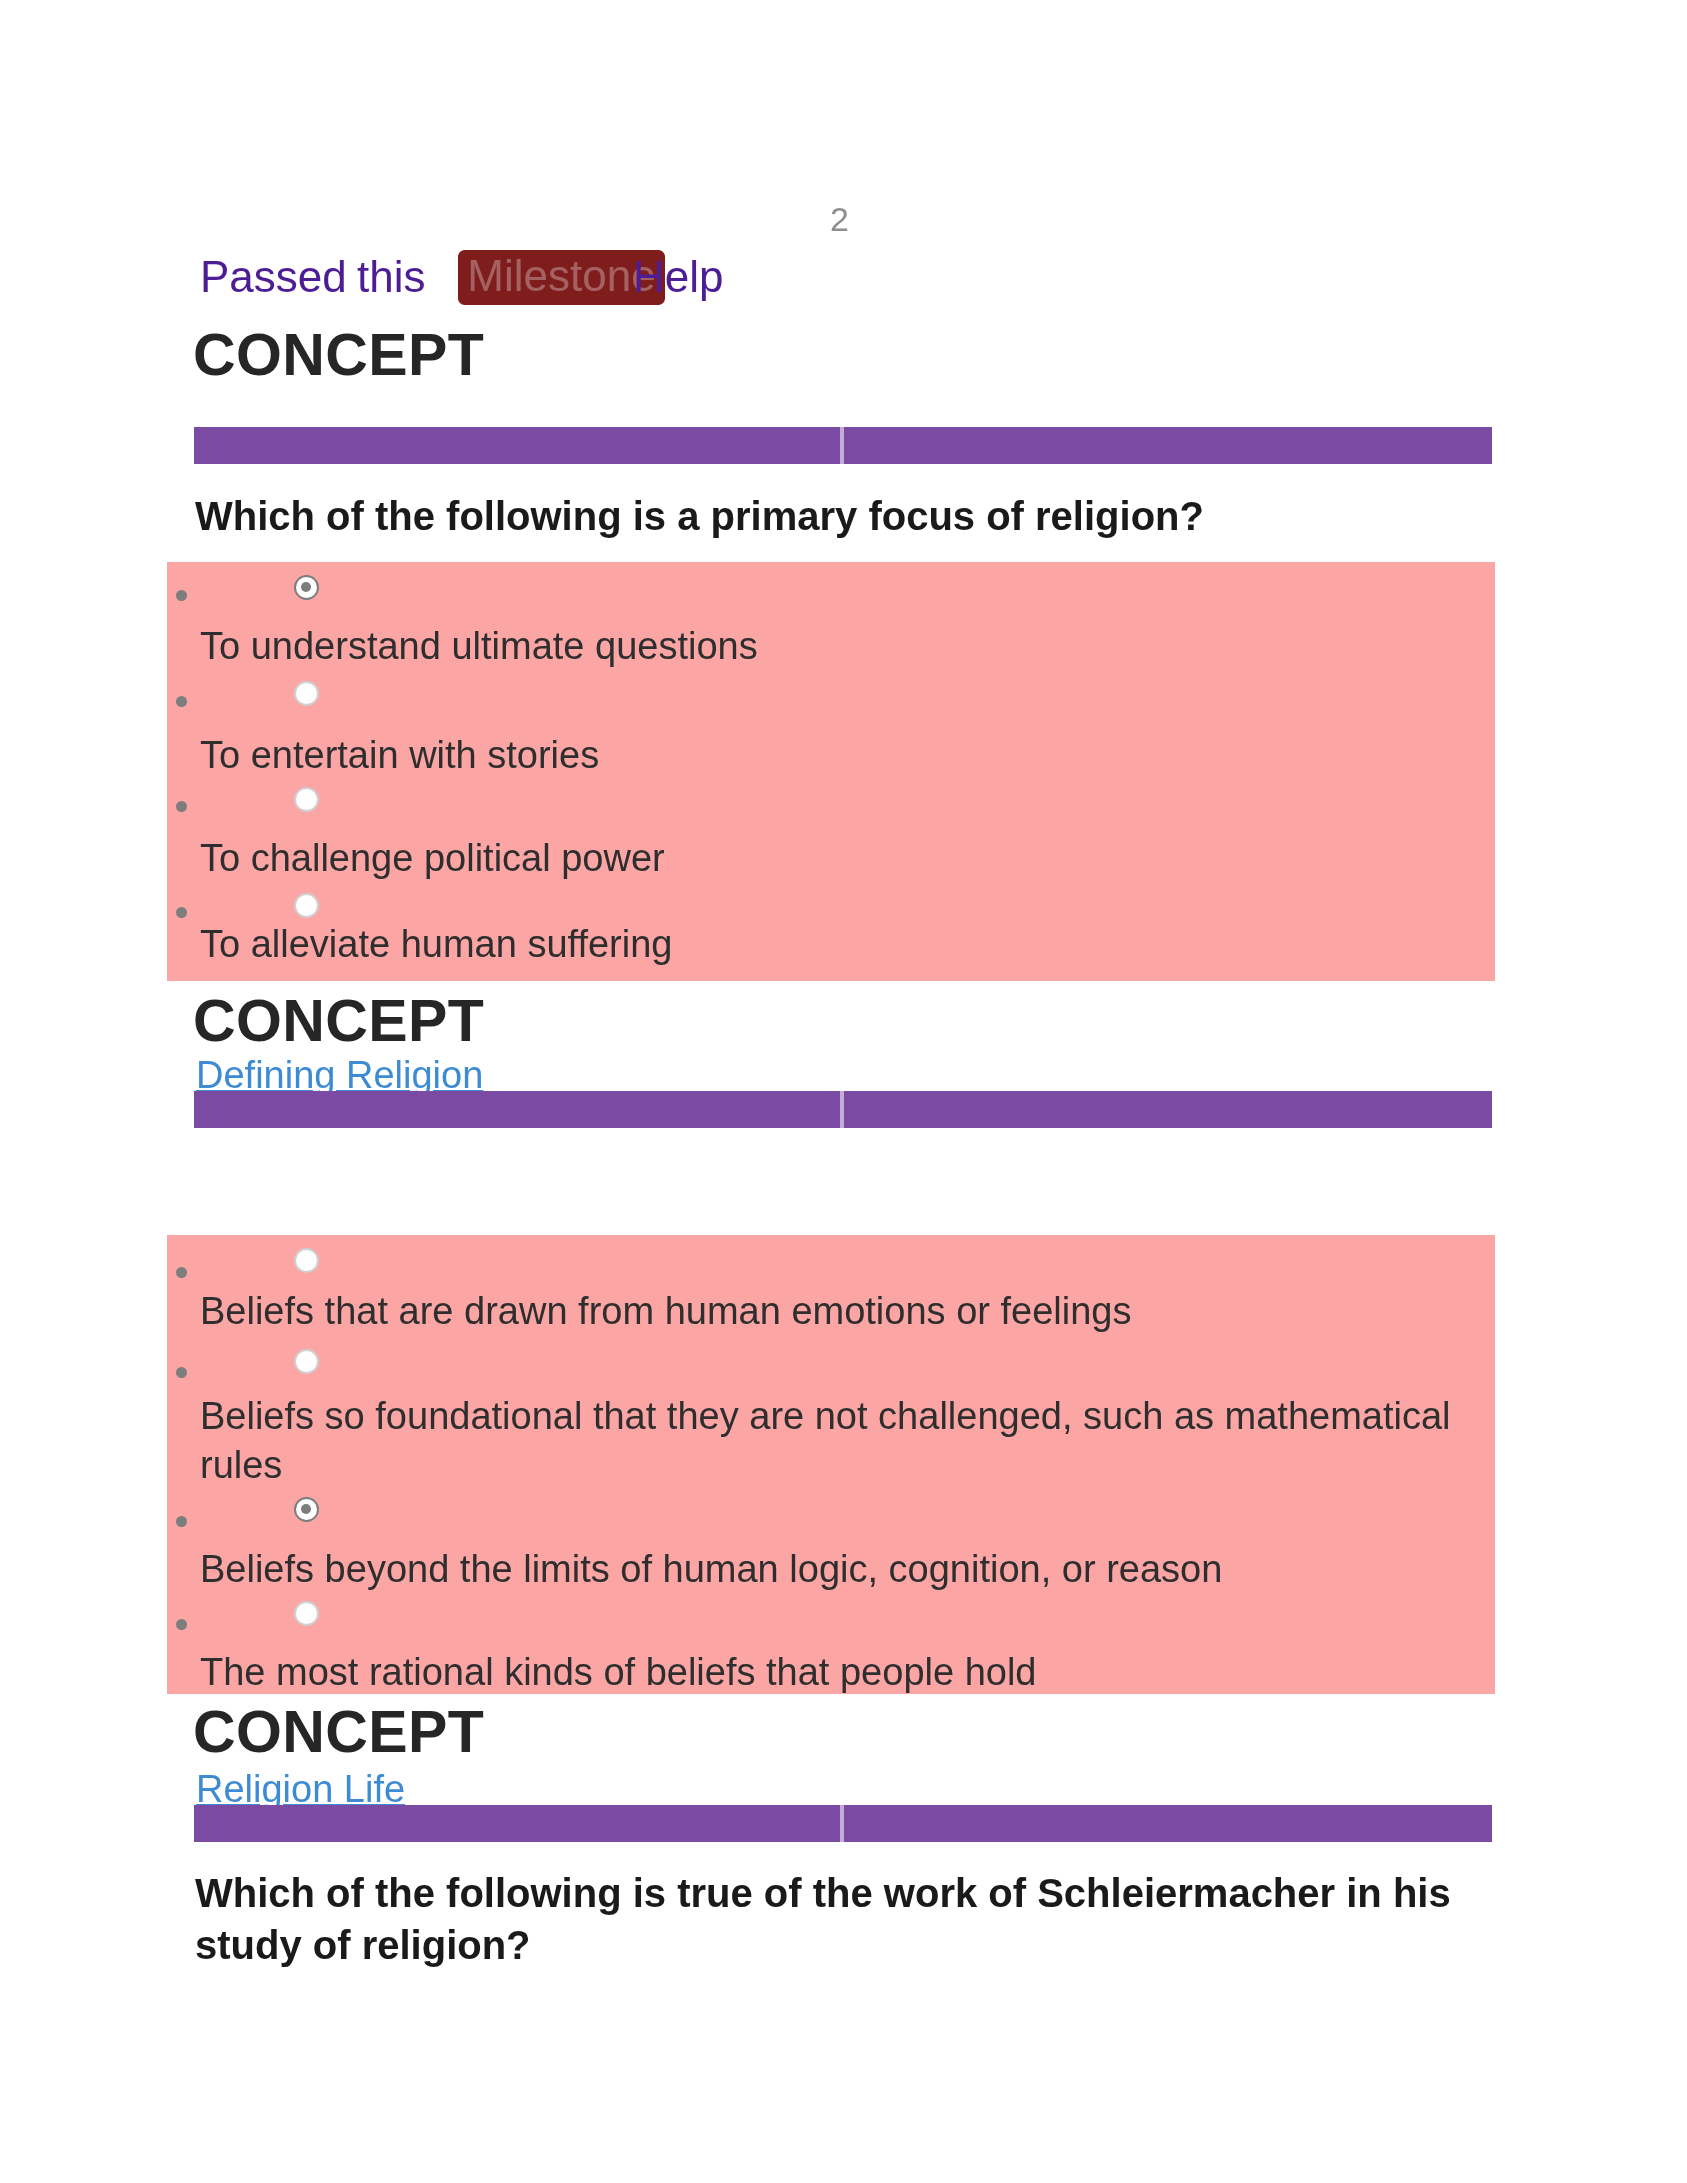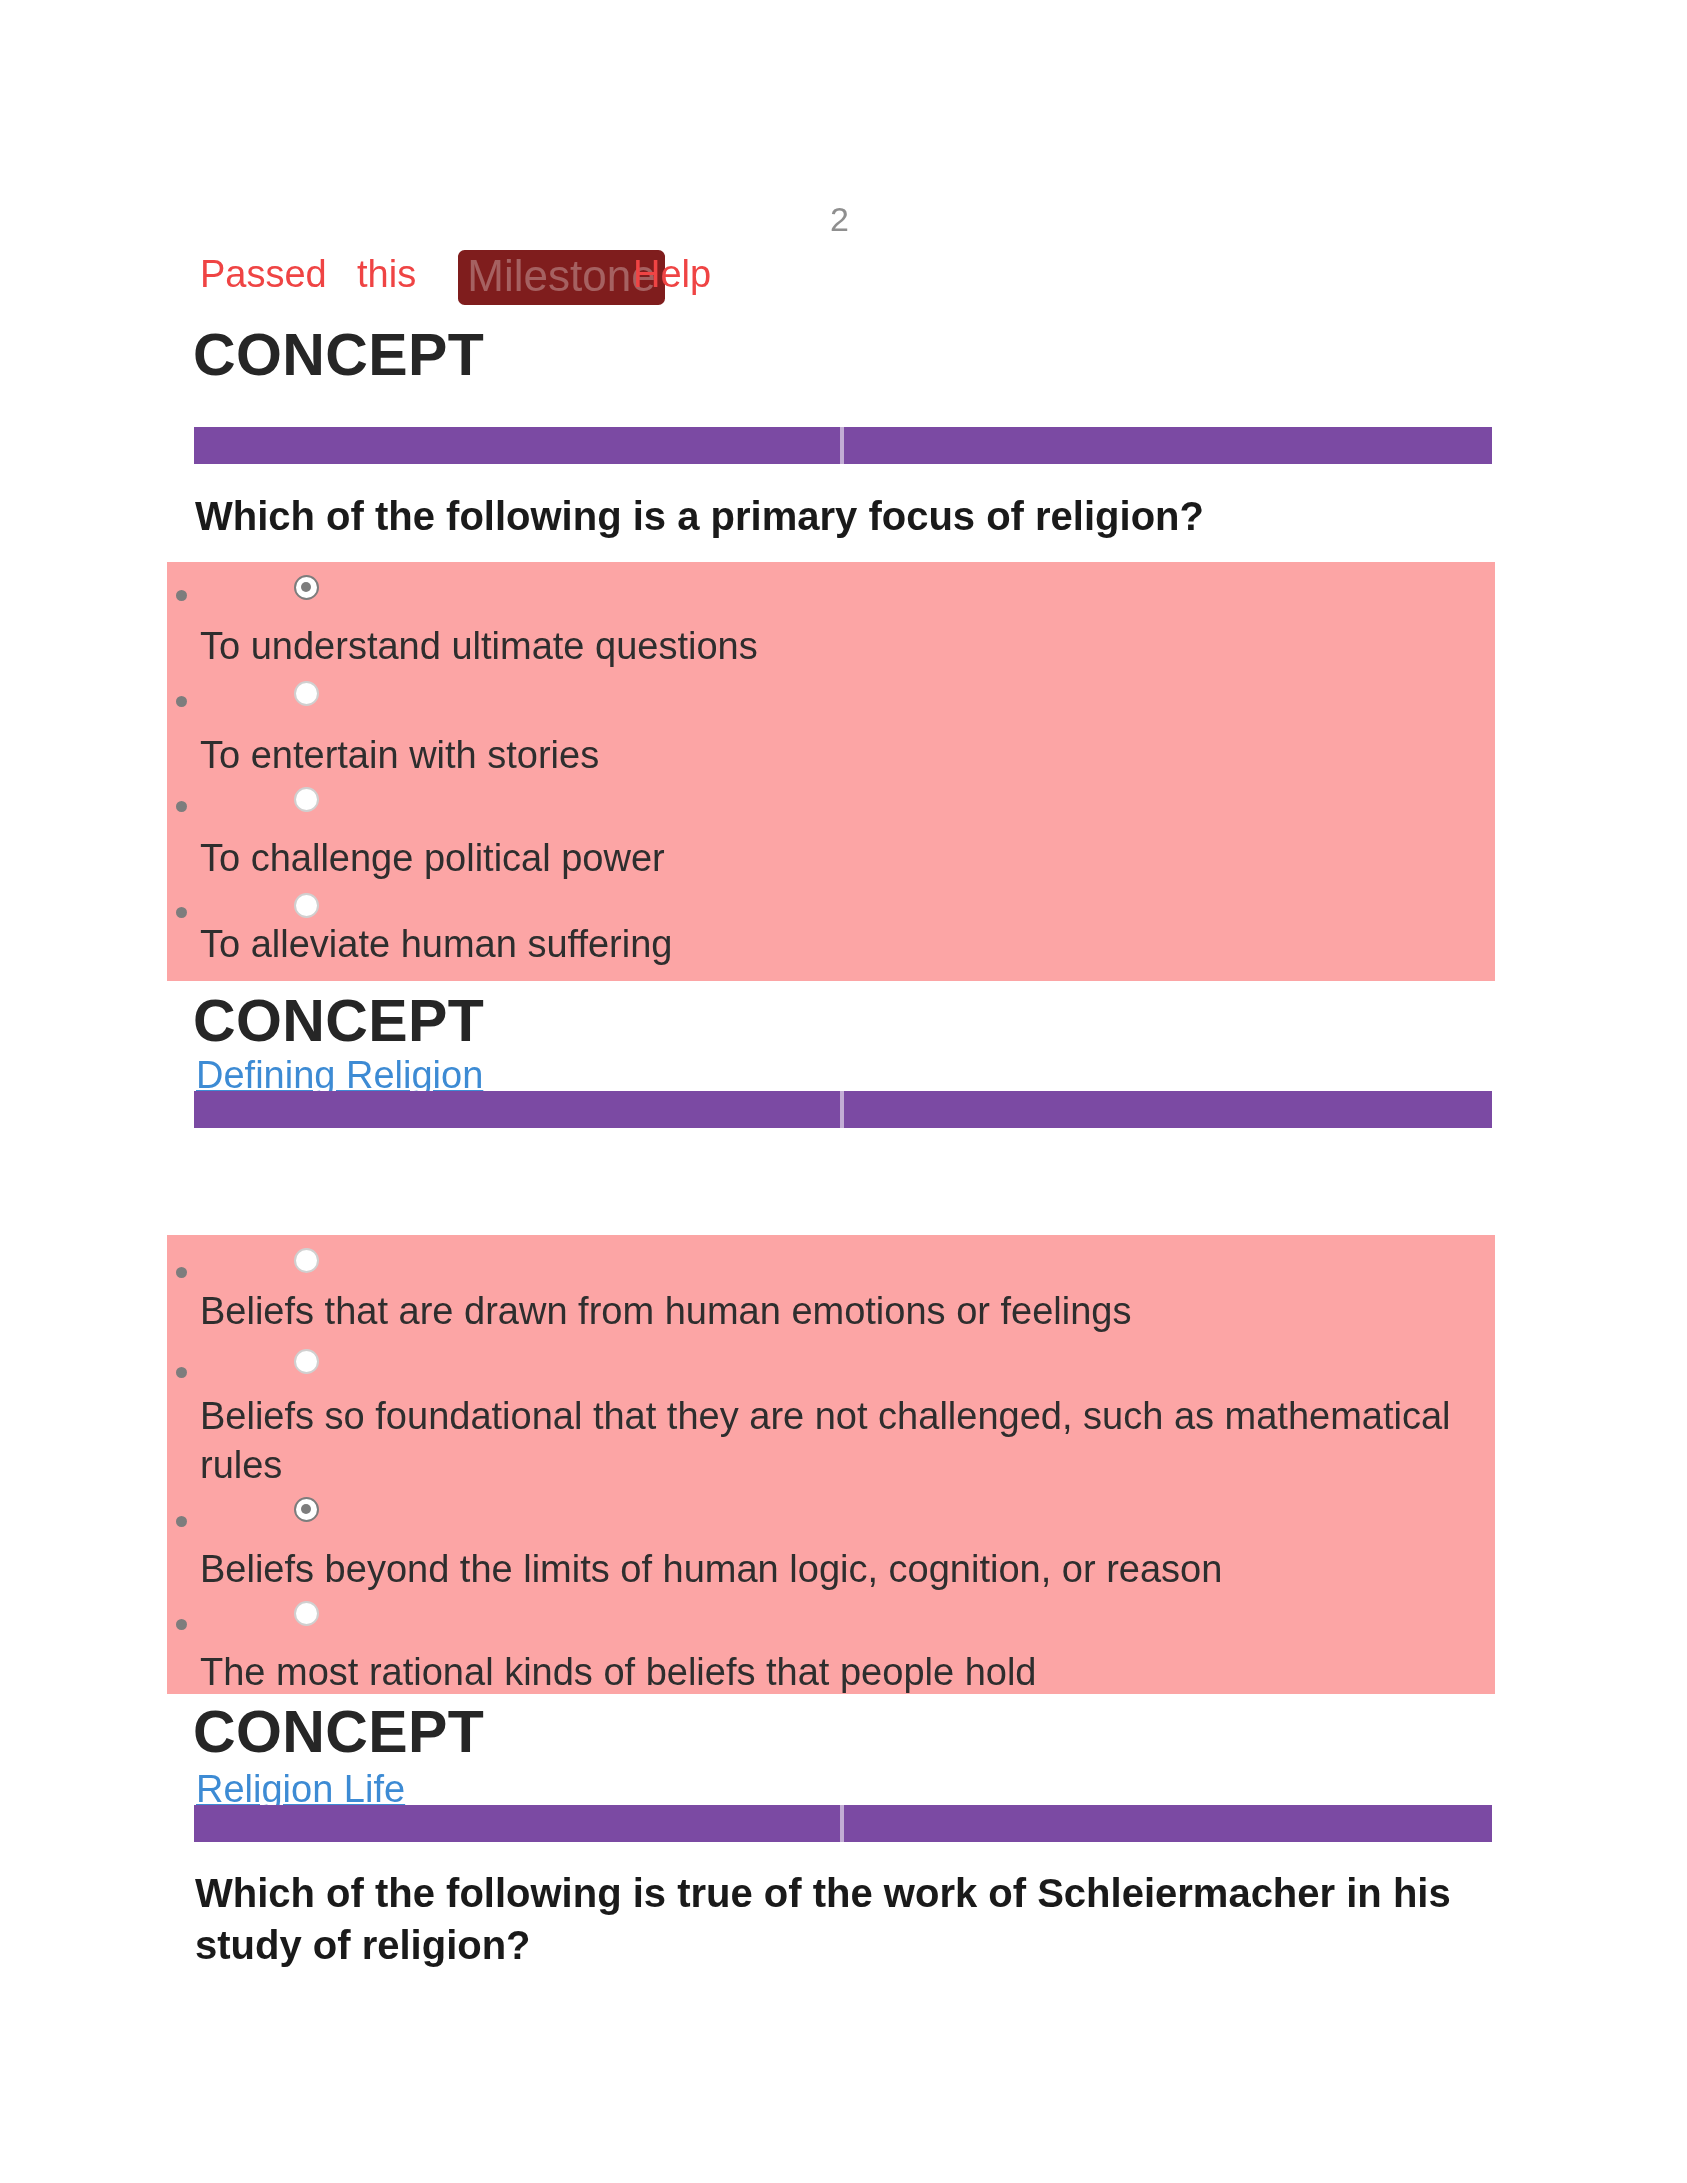--- a/index.html
+++ b/index.html
@@ -9,7 +9,7 @@
 
   
   .hdr{position:absolute;left:0;top:0;width:1687px;height:2183px;}
-  .hdr span{position:absolute;font-size:38px;color:#ef4444;line-height:1;white-space:nowrap;}
+  .hdr span{position:absolute;font-size:44px;color:#4c1d95;line-height:1;white-space:nowrap;}
   .hdr .badge{background:#7f1d1d;color:rgba(255,255,255,0.30);border-radius:6.6px;padding:4px 9.3px 6.6px;font-size:44px;}
 
   .pgnum{position:absolute;left:830px;top:202px;font-size:34px;color:#8f8f8f;line-height:1;}

